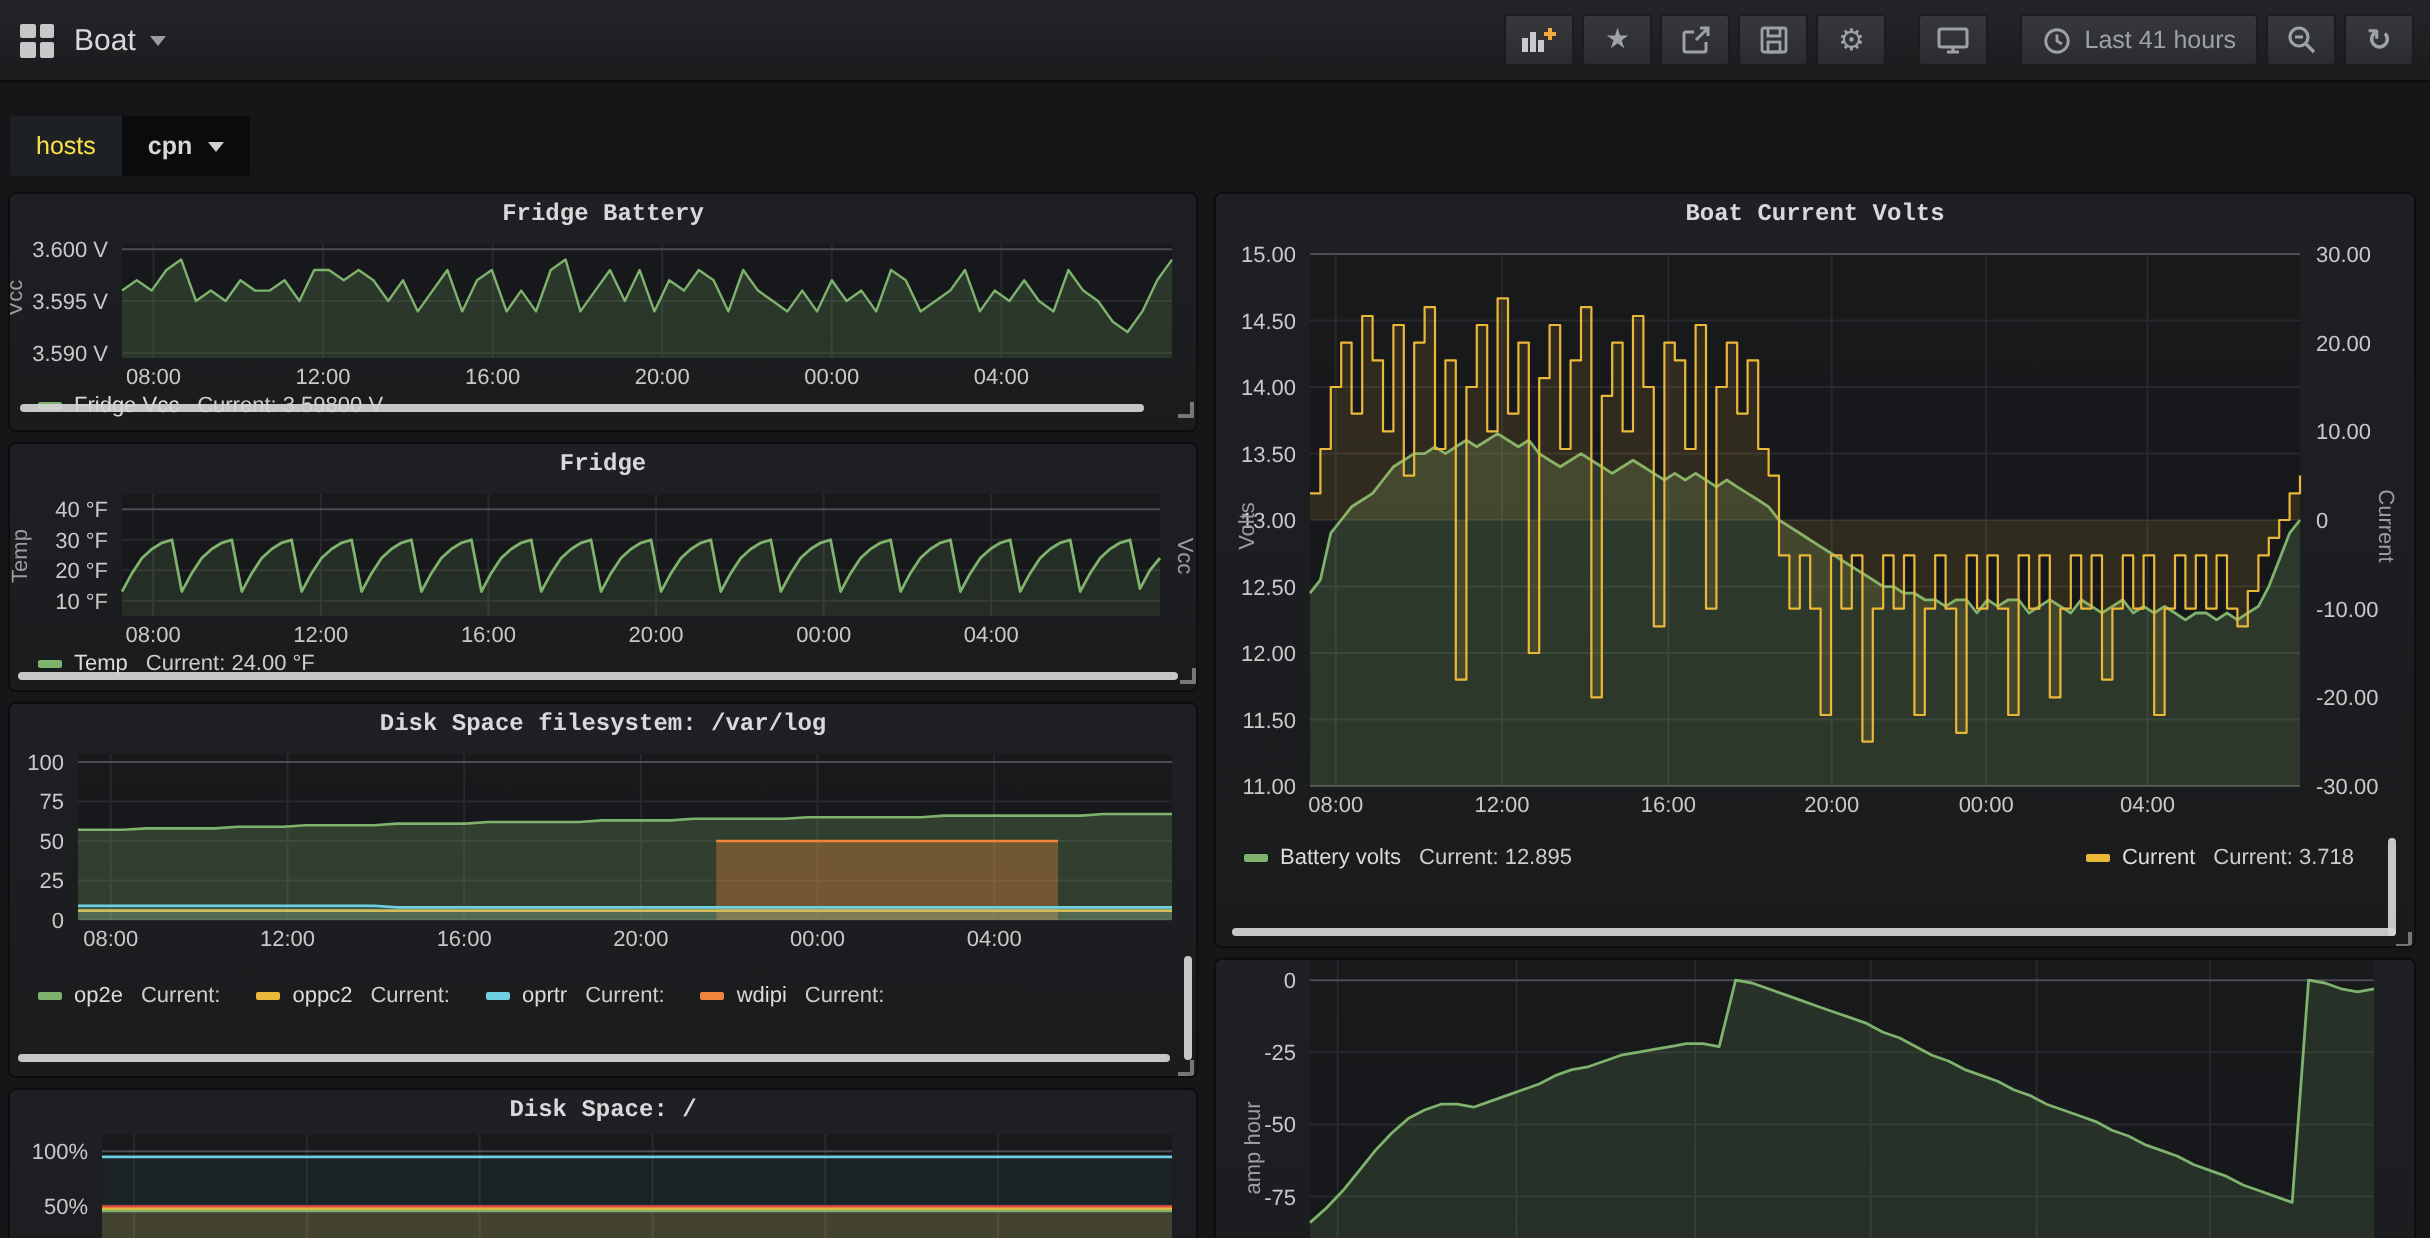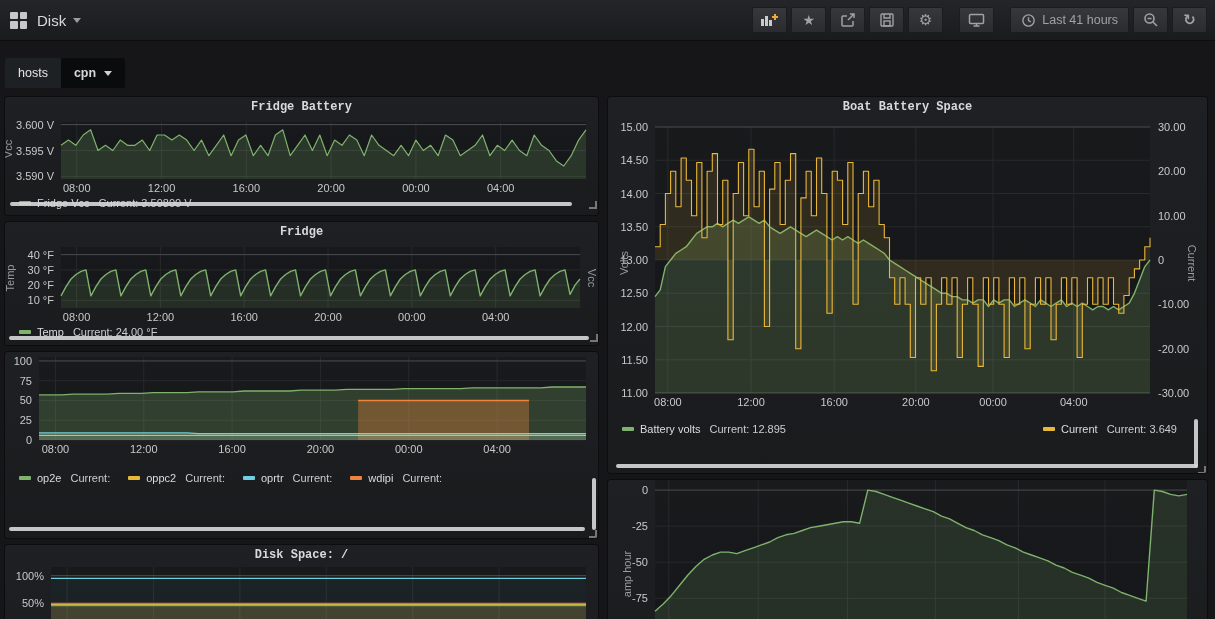--- a/index.html
+++ b/index.html
@@ -67,7 +67,7 @@
           <i></i>
           <i></i>
         </span>
-      <span class="dash-title">Disk</span>
+      <span class="dash-title">Boat</span>
       <span class="caret"></span>
     </div>
     <div class="nav-right">

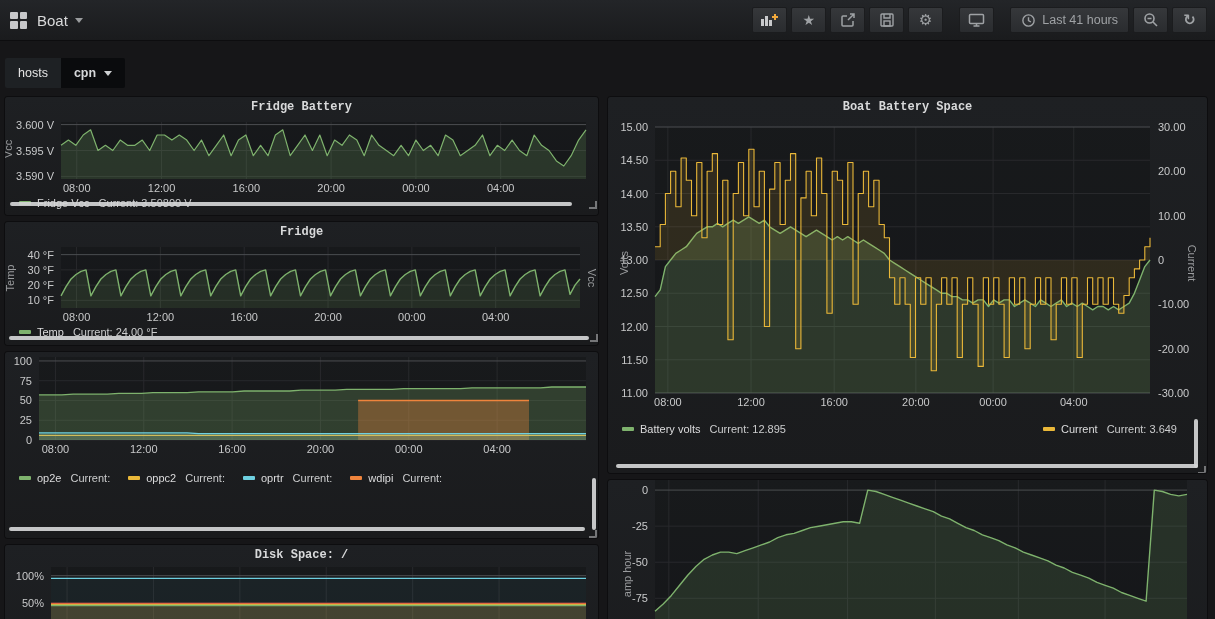--- a/index.html
+++ b/index.html
@@ -29,7 +29,7 @@
   
   .subnav{position:absolute;top:58px;left:5px;display:flex;height:30px;}
   .chip{display:flex;align-items:center;padding:0 13px;font-size:12.5px;cursor:pointer;}
-  .chip-tag{background:#1e2124;color:#e5e5e5;border-radius:2px 0 0 2px;}
+  .chip-tag{background:#1e2124;color:#fde047;border-radius:2px 0 0 2px;}
   .chip-value{background:#0a0b0d;color:#d5d7d9;font-weight:bold;gap:8px;border-radius:0 2px 2px 0;}
   .chip-value .caret{border-top-color:#cfd1d3;margin-left:0;}
 

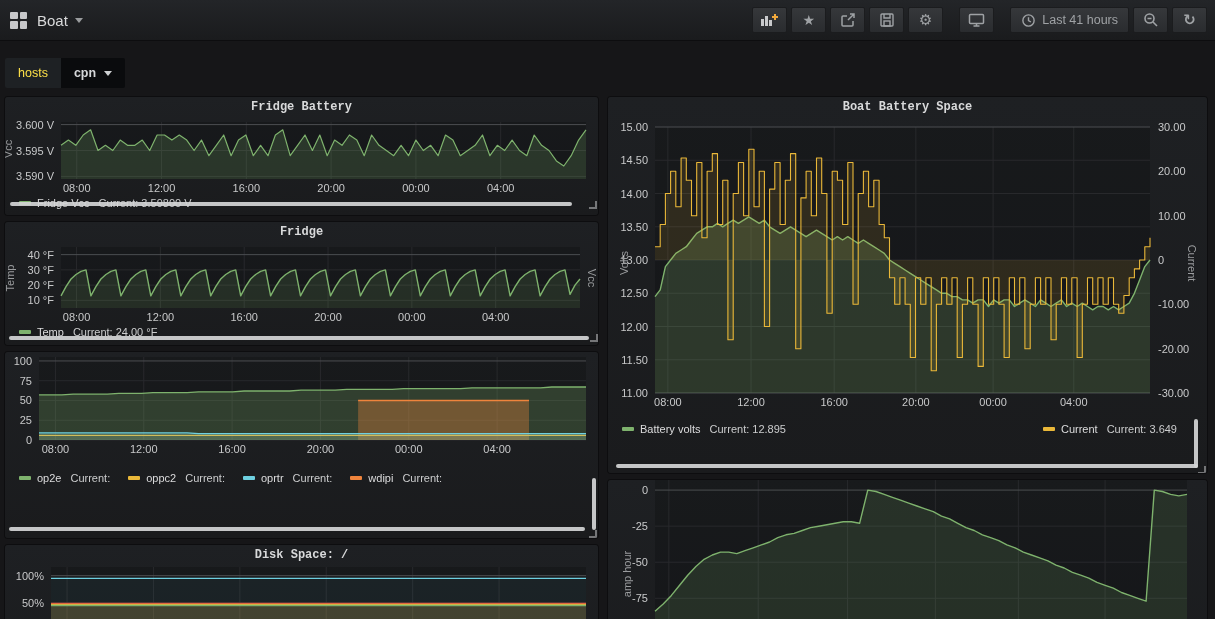--- a/index.html
+++ b/index.html
@@ -297,7 +297,7 @@
   </section>
 
   <section class="panel" style="left:608px;top:97px;width:599px;height:376px">
-    <div class="panel-title">Boat Battery Space</div>
+    <div class="panel-title">Boat Current Volts</div>
     <svg class="graph" width="591" height="300">
         <rect x="43" y="10" width="495" height="266" fill="rgba(0,0,0,0.18)"></rect>
         <line x1="55.87" y1="10" x2="55.87" y2="276" stroke="#28292c" stroke-width="1"></line>

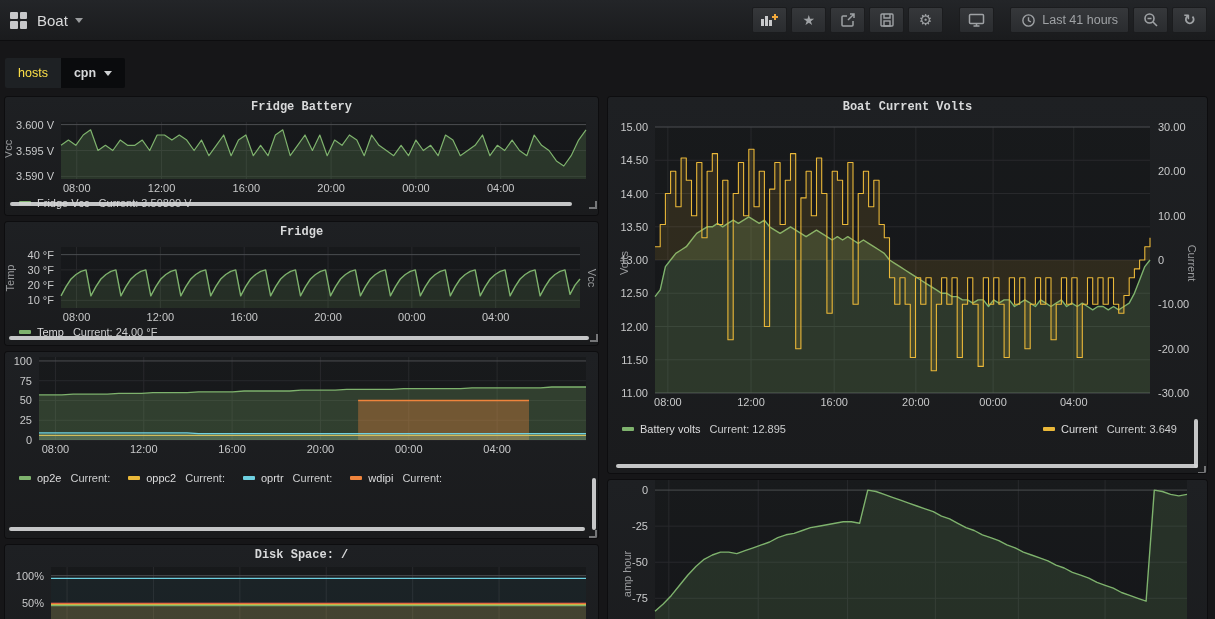--- a/index.html
+++ b/index.html
@@ -211,6 +211,7 @@
   </section>
 
   <section class="panel" style="left:5px;top:352px;width:593px;height:186px">
+    <div class="panel-title">Disk Space filesystem: /var/log</div>
     <svg class="graph" width="585" height="104">
         <rect x="30" y="5" width="547" height="83" fill="rgba(0,0,0,0.18)"></rect>
         <line x1="46.41" y1="5" x2="46.41" y2="88" stroke="#28292c" stroke-width="1"></line>

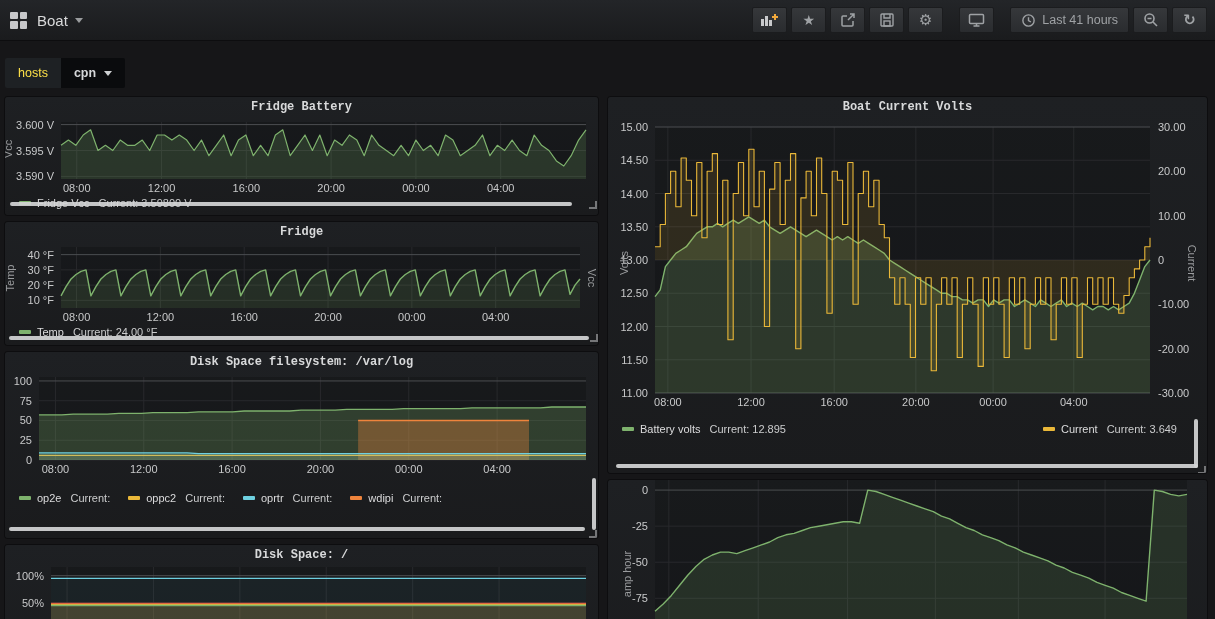--- a/index.html
+++ b/index.html
@@ -355,7 +355,7 @@
           <span class="legend-item">
             <span class="legend-swatch" style="background: rgb(234, 184, 57);"></span>
             <span class="legend-label">Current</span>
-            <span class="legend-value">Current: 3.649</span>
+            <span class="legend-value">Current: 3.718</span>
           </span>
         </div>
     </div>

